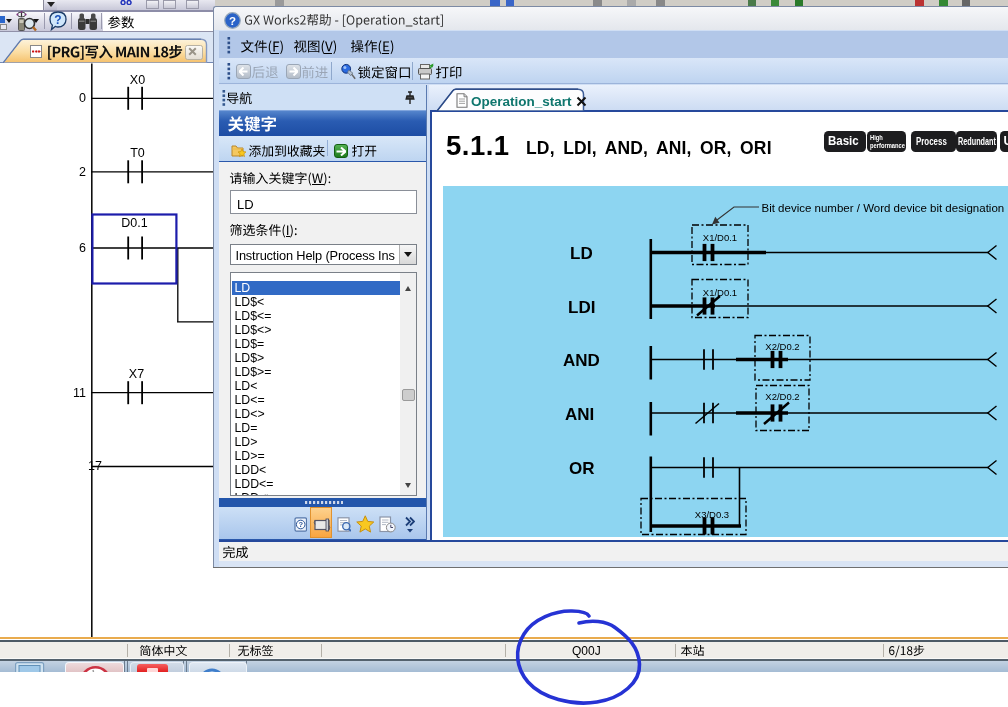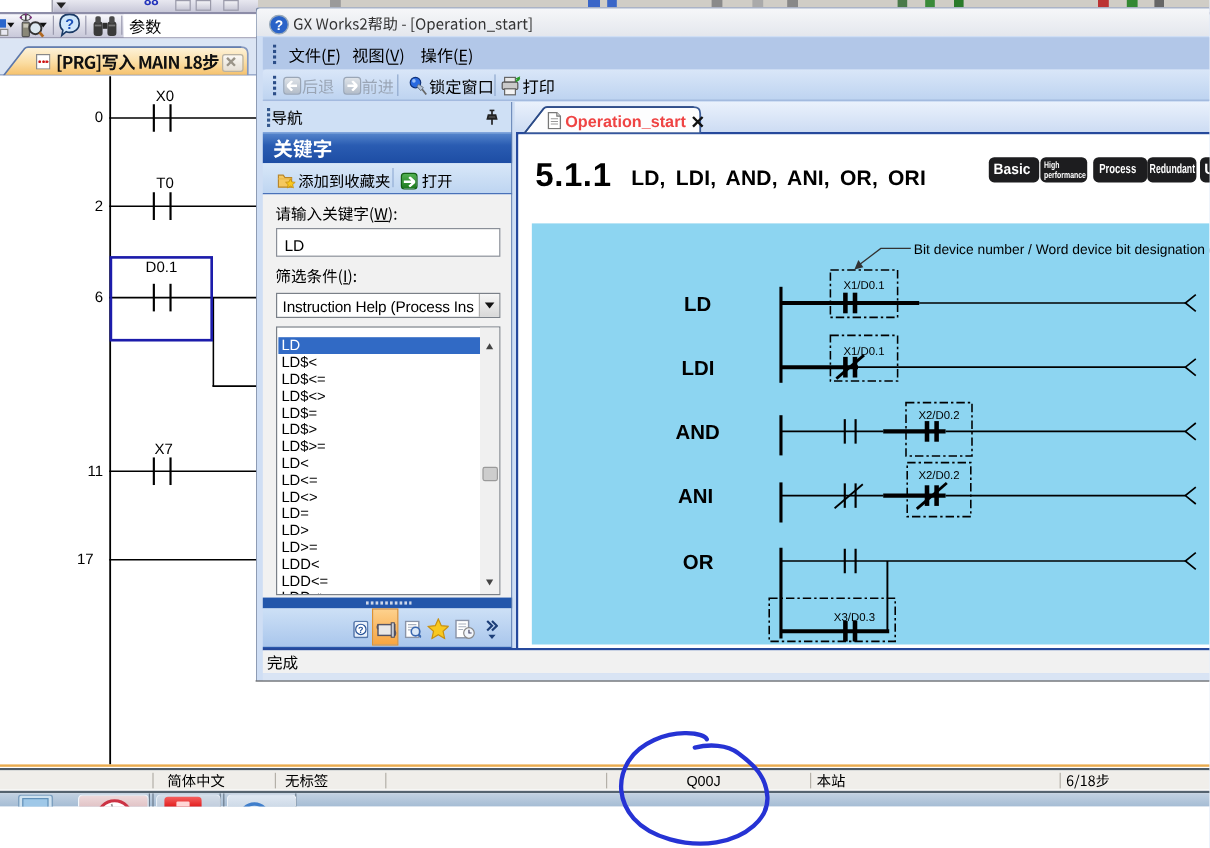--- a/index.html
+++ b/index.html
@@ -408,7 +408,7 @@
 <path d="M8 0.8 V3.8 H11" fill="#ddd" stroke="#777" stroke-width="0.9"></path>
 <path d="M3 6 h6 M3 8.2 h6 M3 10.4 h6" stroke="#999" stroke-width="0.9"></path>
 </svg>
-<div class="a" style="left:471px;top:94px;font-size:13.5px;font-weight:bold;color:#ef4444">Operation_start</div>
+<div class="a" style="left:471px;top:94px;font-size:13.5px;font-weight:bold;color:#0f766e">Operation_start</div>
 <svg class="a" style="left:575.5px;top:96px" width="11" height="11" viewBox="0 0 11 11">
     <path d="M1.5 1.5 L9.5 9.5 M9.5 1.5 L1.5 9.5" stroke="#111" stroke-width="2"></path>
   </svg>

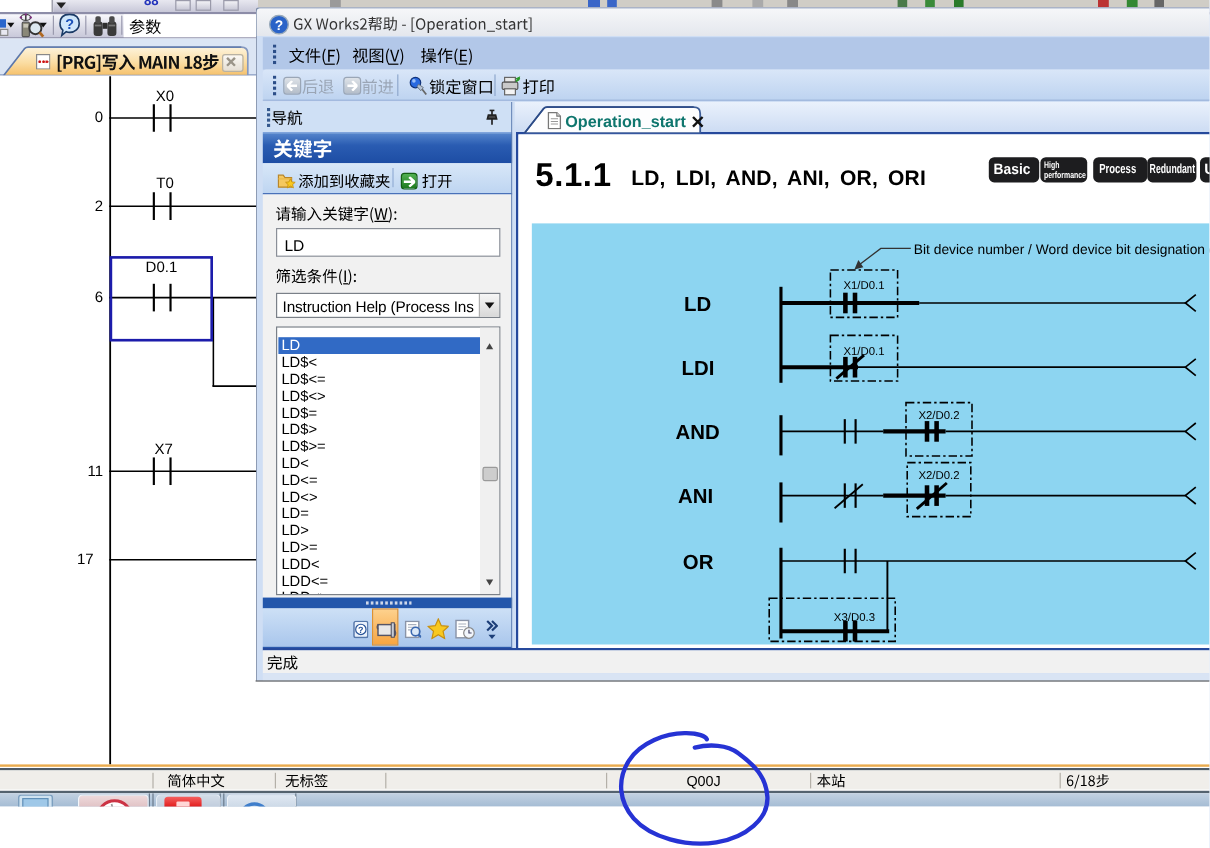--- a/index.html
+++ b/index.html
@@ -138,7 +138,7 @@
 <div class="a" style="left:40px;top:164.5px;width:46px;text-align:right;font-size:12.5px">2</div>
 <div class="a" style="left:40px;top:240.8px;width:46px;text-align:right;font-size:12.5px">6</div>
 <div class="a" style="left:40px;top:385.5px;width:46px;text-align:right;font-size:12.5px">11</div>
-<div class="a" style="left:32px;top:459.3px;width:46px;text-align:right;font-size:12.5px">17</div>
+<div class="a" style="left:56px;top:459.3px;width:46px;text-align:right;font-size:12.5px">17</div>
 
 <div class="a" style="left:0;top:637.4px;width:1008px;height:1.8px;background:#e9ab4e"></div>
 <div class="a" style="left:0;top:639.6px;width:1008px;height:2.3px;background:#4d5a66"></div>

